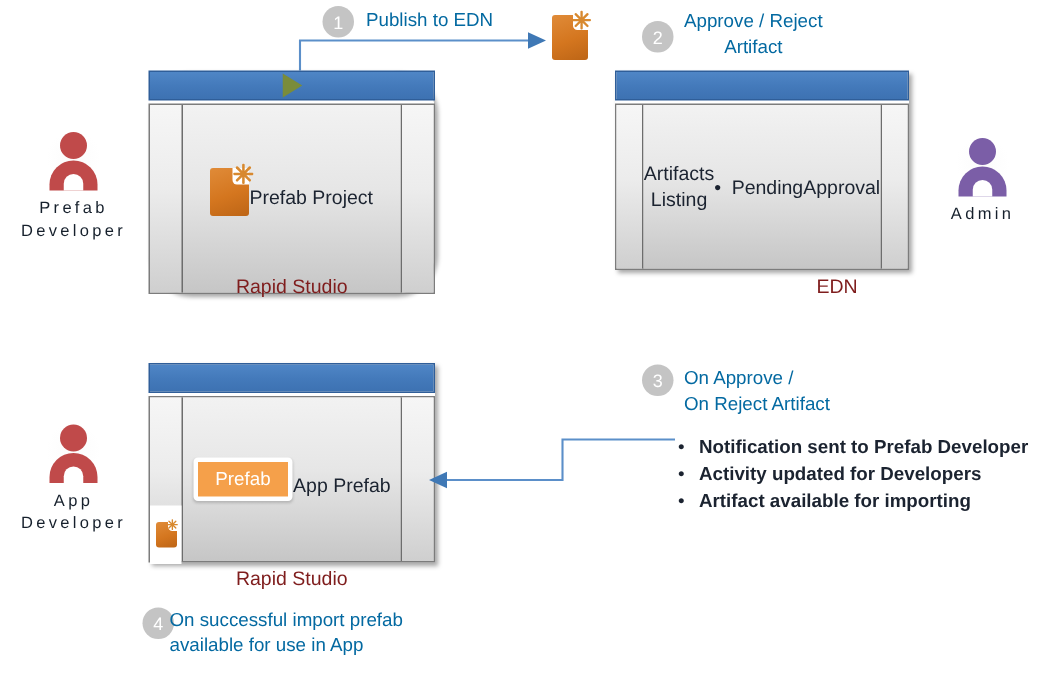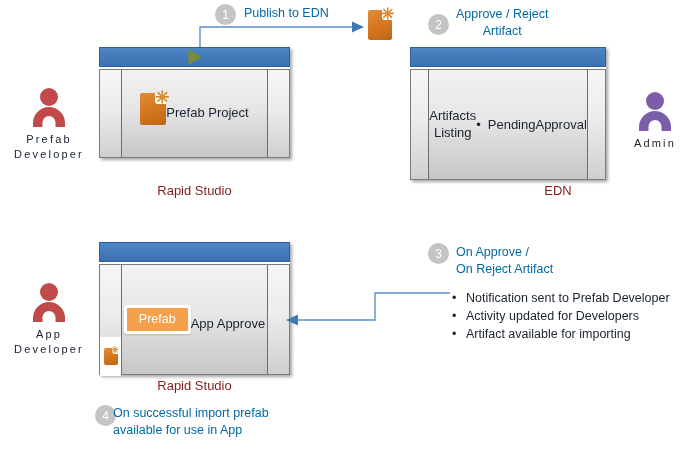--- a/index.html
+++ b/index.html
@@ -287,7 +287,7 @@
 Developer</div>
   </div>
 
-  <div class="window" style="left:99px; top:47px; width:191px; height:111px;">
+  <div class="window" style="left:99px; top:47px; width:191px; height:149px;border-radius:27px;">
     <div class="win-title">
       <div class="play-triangle"></div>
     </div>

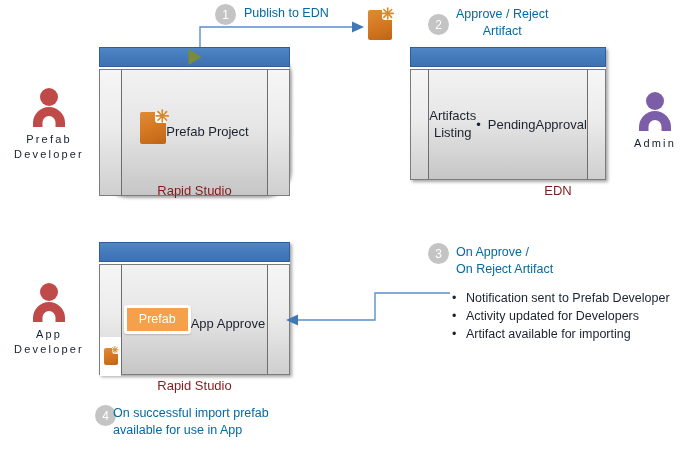--- a/index.html
+++ b/index.html
@@ -223,7 +223,7 @@
     flex: none;
     text-align: left;
   }
-  .bullets .txt { flex: 1; }
+  .bullets .txt { flex: 1; font-weight: bold; }
 
   
   .prefab-chip {

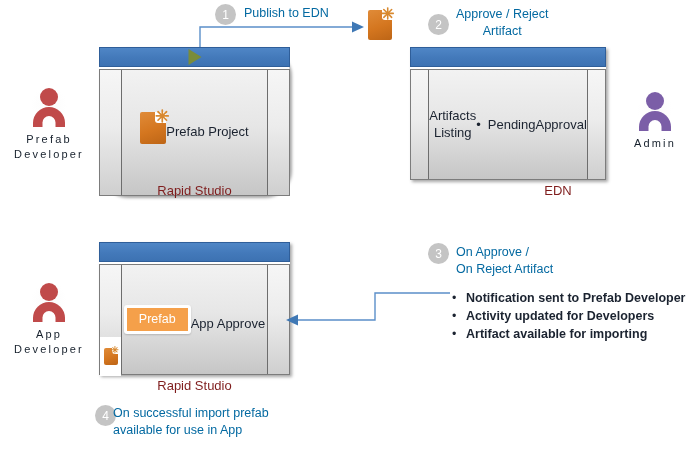--- a/index.html
+++ b/index.html
@@ -374,7 +374,7 @@
       </div>
       <div class="pane-main">
         <div class="prefab-chip">Prefab</div>
-        <div class="pane-main-text" style="margin-top:9px;">App  Approve</div>
+        <div class="pane-main-text" style="margin-top:9px;">App  Prefab</div>
       </div>
       <div class="pane-right"></div>
     </div>

